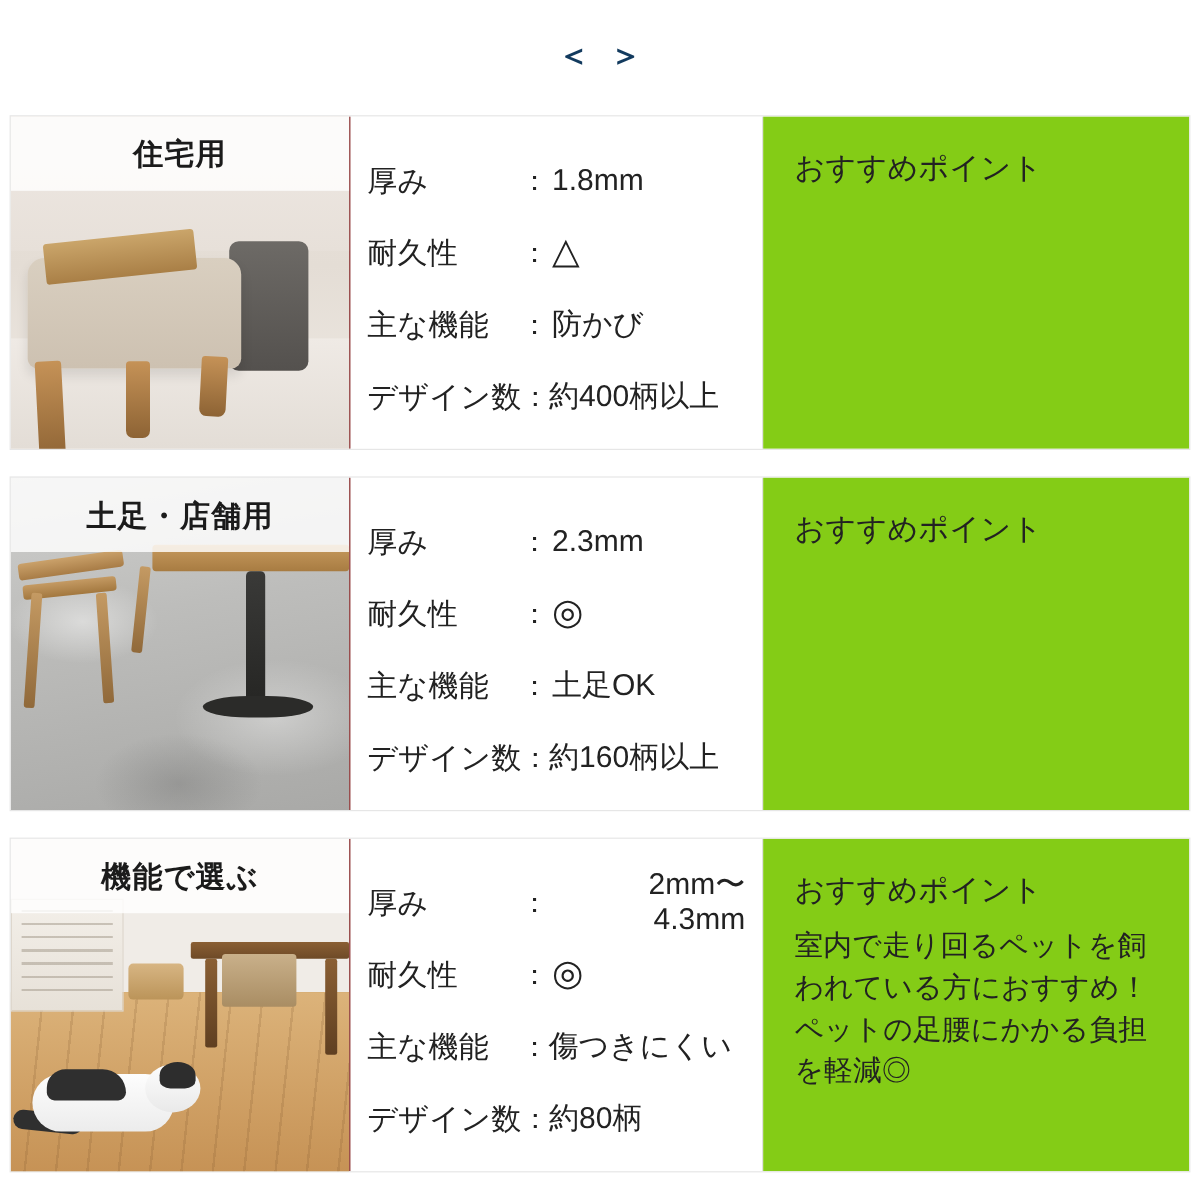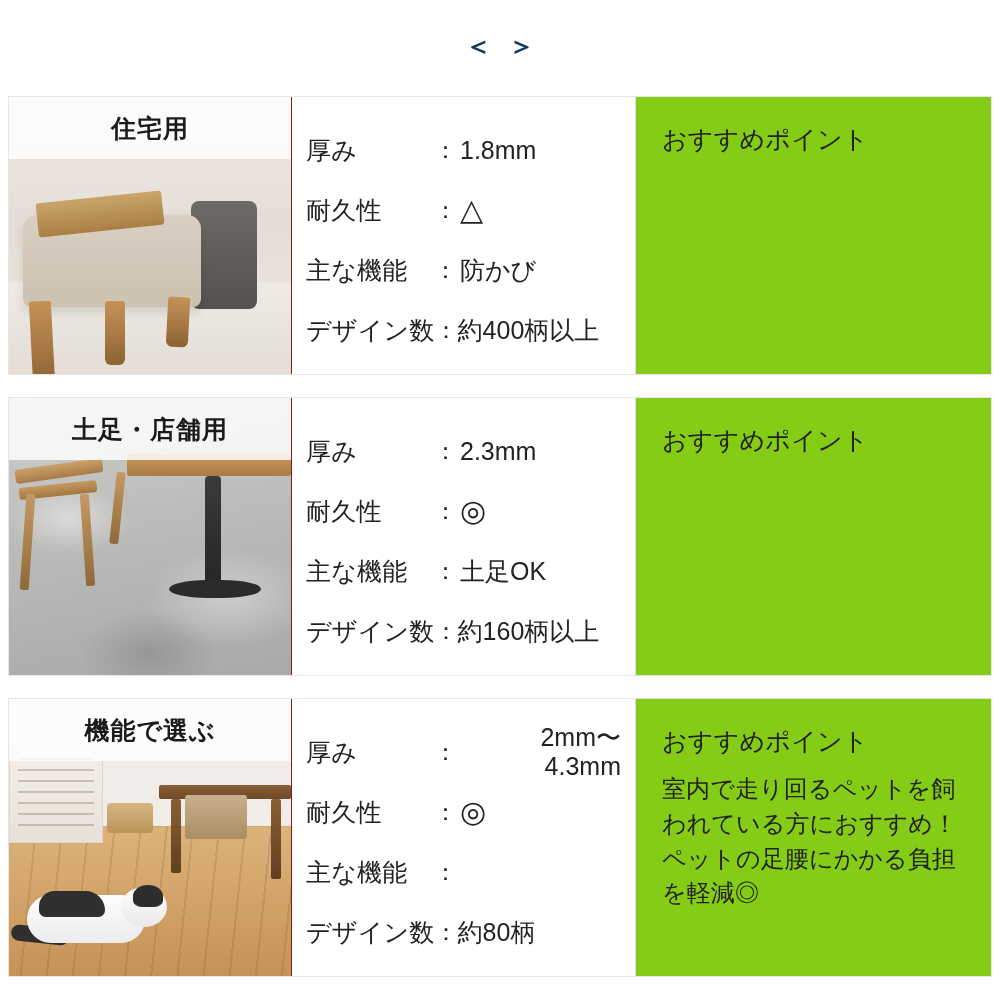--- a/index.html
+++ b/index.html
@@ -452,6 +452,7 @@
         <div class="spec-row narrow">
           <div class="spec-label">主な機能</div>
           <div class="spec-colon">：</div>
+          <div class="spec-value">傷つきにくい</div>
         </div>
         <div class="spec-row narrow">
           <div class="spec-label">デザイン数</div>

